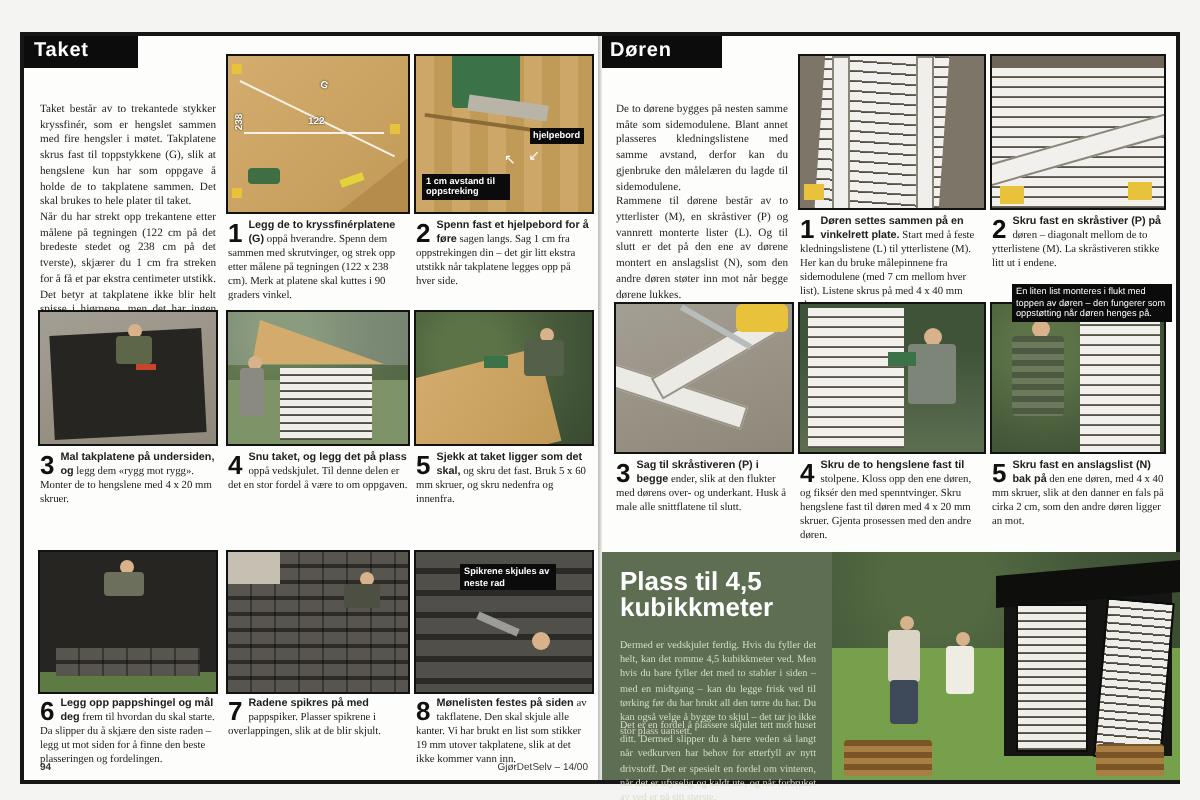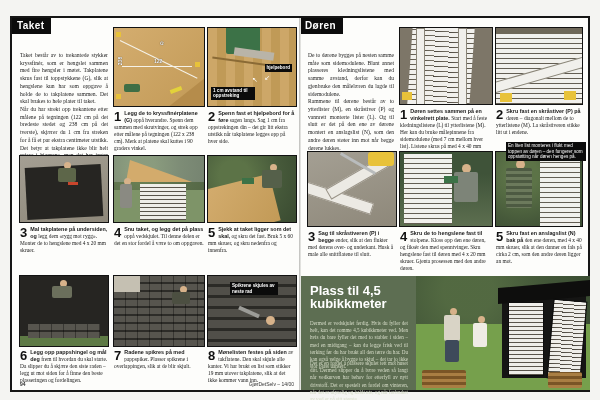--- a/index.html
+++ b/index.html
@@ -9,7 +9,7 @@
   .page.left{left:0;}
   .page.right{left:288px;}
   .gutter{position:absolute;left:287px;top:0;width:2px;height:372px;background:linear-gradient(90deg,#b9b9b6,#efefec);}
-  .kicker{position:absolute;background:#0c0c0c;color:#fff;font-weight:bold;font-size:10px;letter-spacing:.4px;padding:2px 7px 3px 5px;line-height:1.1;}
+  .kicker{position:absolute;background:#0c0c0c;color:#fff;font-weight:bold;font-size:10px;letter-spacing:.4px;padding:2px 25px 3px 5px;line-height:1.1;}
   .intro{position:absolute;font-family:"Liberation Serif",serif;font-size:5.6px;line-height:1.38;color:#1b1b1b;white-space:pre-line;text-align:justify;}
   .cap{position:absolute;font-size:5.4px;line-height:1.3;color:#202020;}
   .cap .num{float:left;font-size:13px;font-weight:bold;line-height:.85;margin:1px 3px 0 0;color:#111;}

